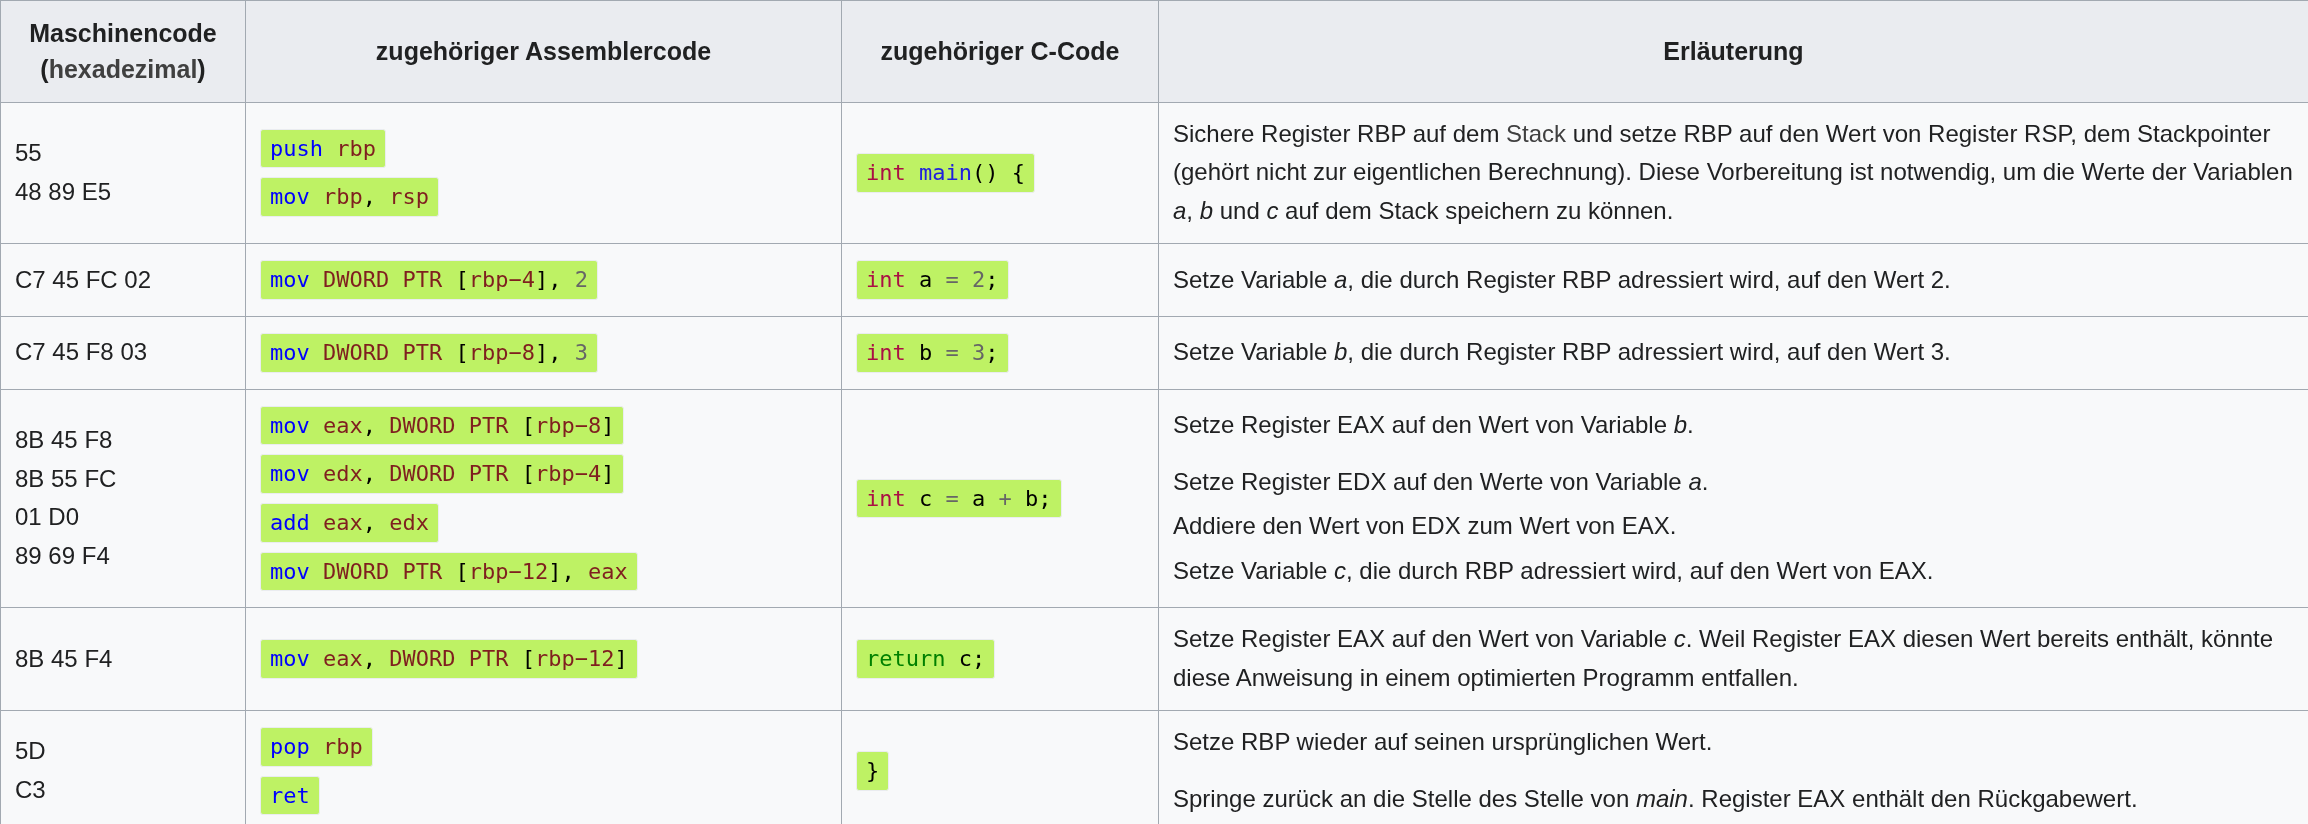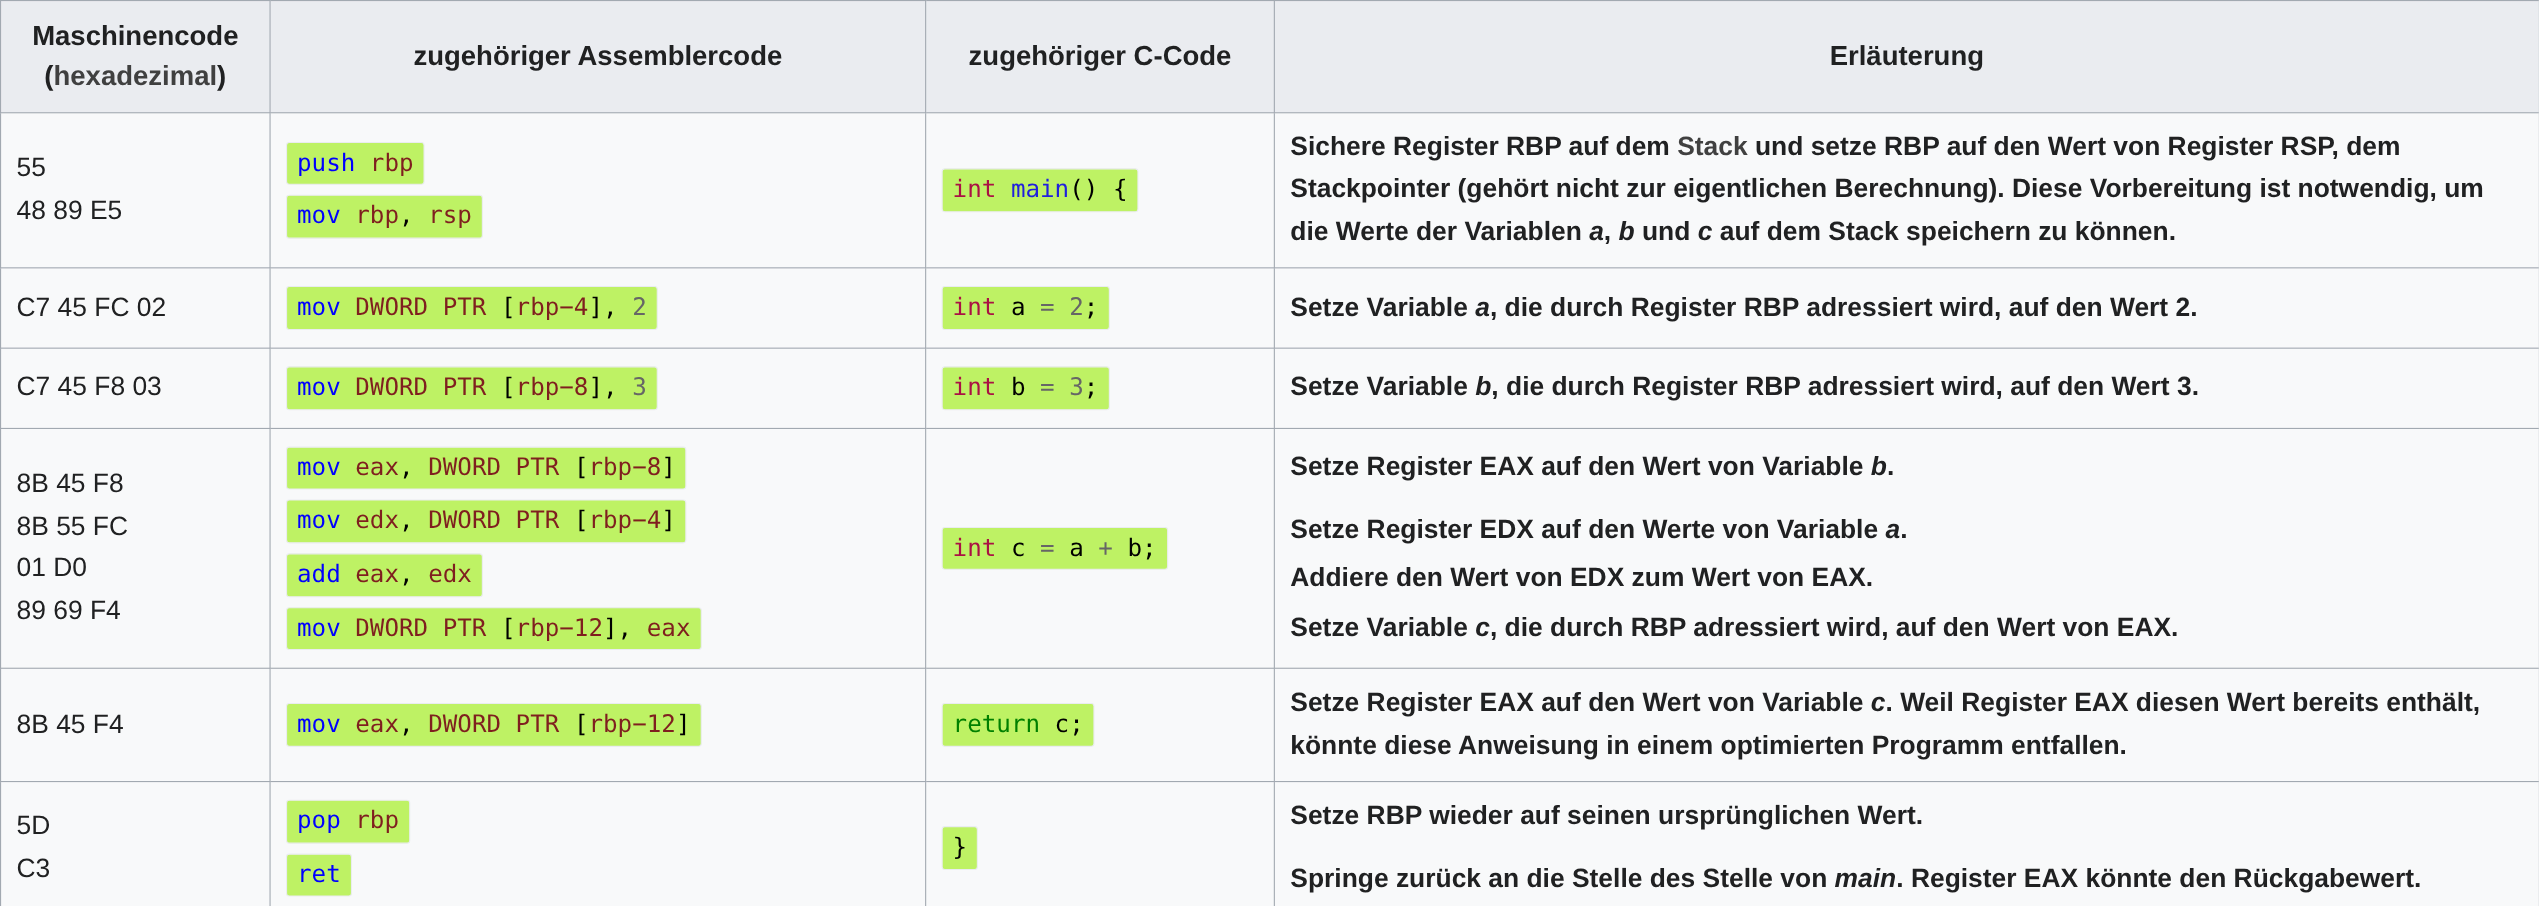--- a/index.html
+++ b/index.html
@@ -88,7 +88,7 @@
   .t-op     { color: #666666; }
   .t-plain  { color: #000000; }
 
-  .cell-expl { padding: 16px 20px 16px 22px; font-weight: bold; }
+  .cell-expl { padding: 16px 20px 16px 22px; }
   .expl-p {
     margin: 0;
     font-size: 24px;

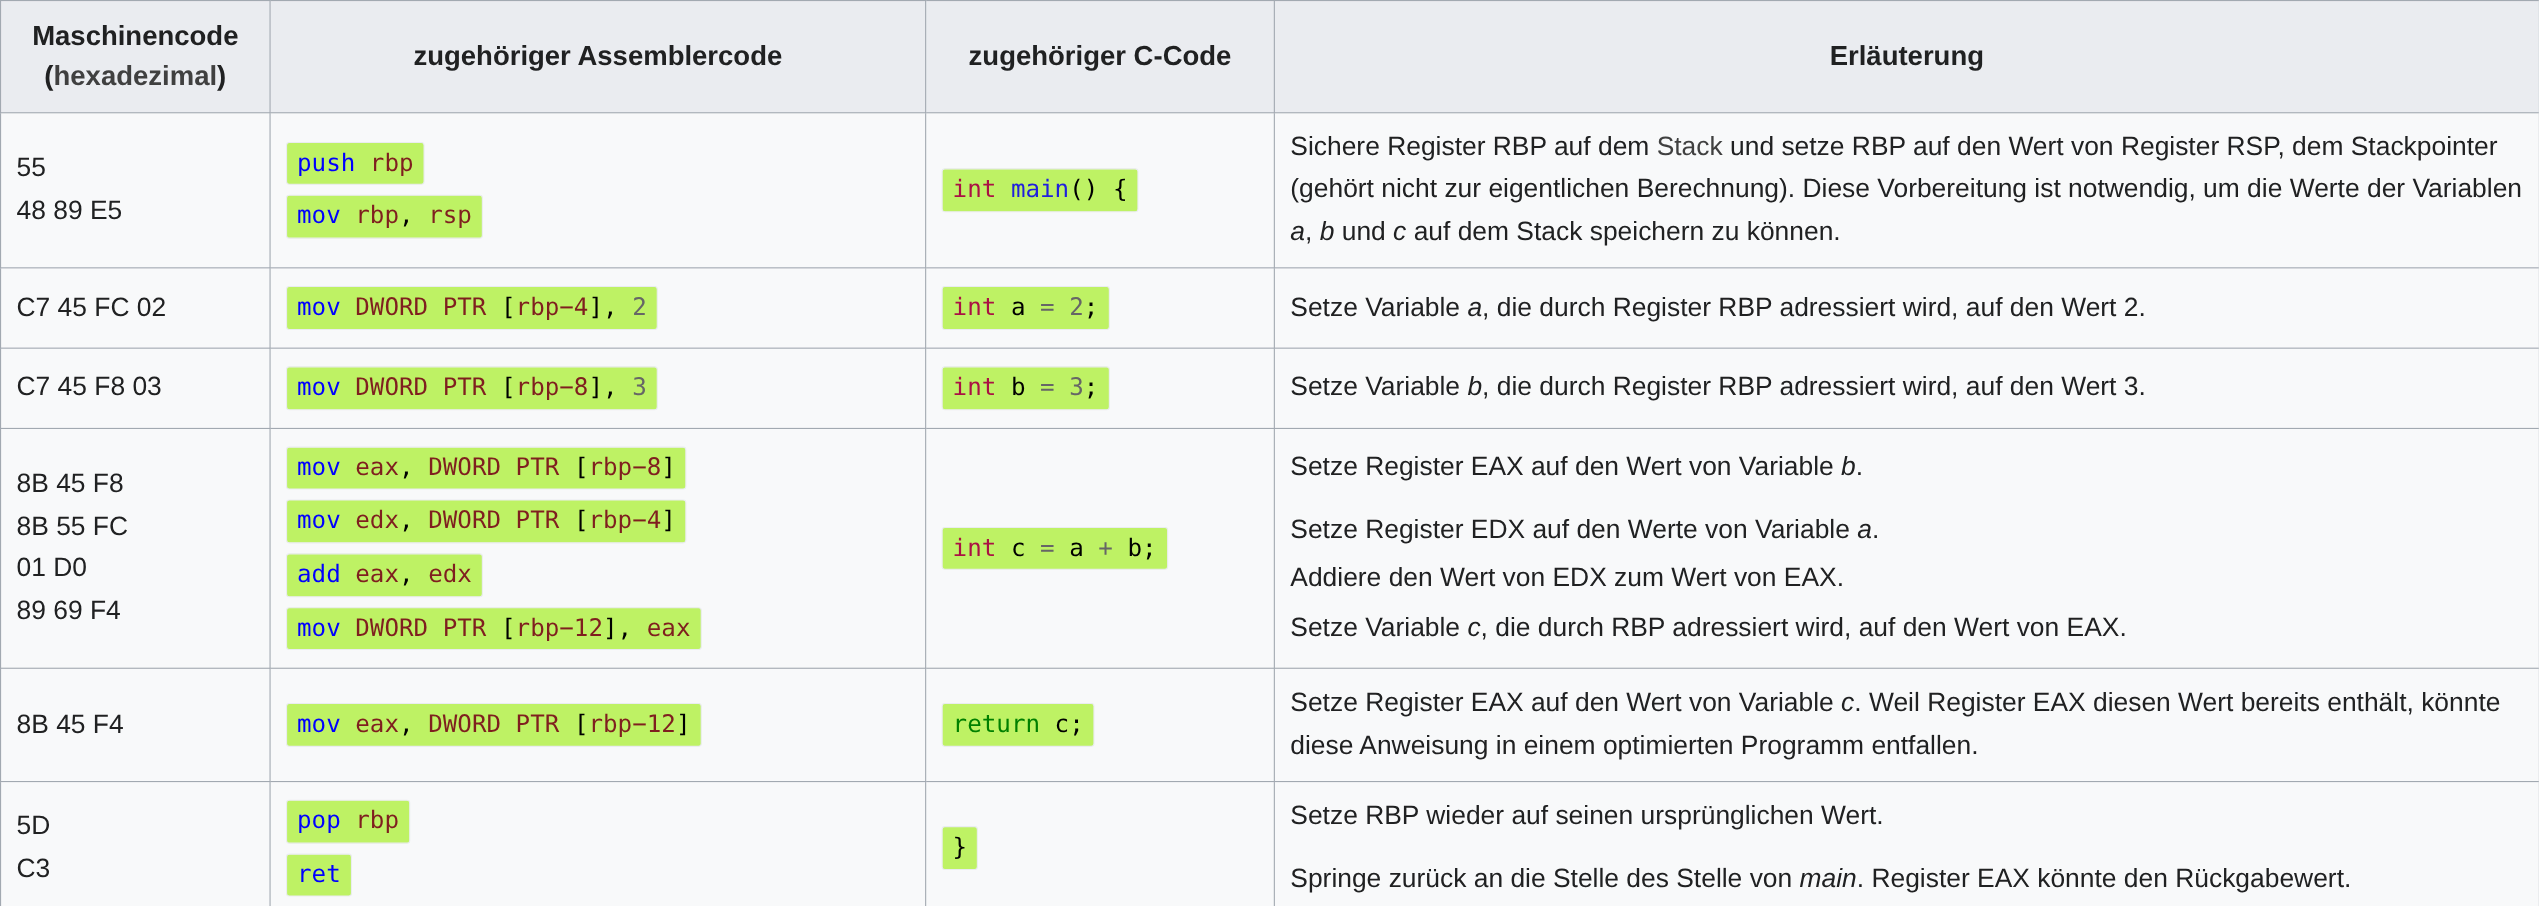--- a/index.html
+++ b/index.html
@@ -220,7 +220,7 @@
         </td>
         <td class="cell-expl">
           <p class="expl-p"><span>Setze RBP wieder auf seinen ursprünglichen Wert.</span></p>
-          <p class="expl-p"><span>Springe zurück an die Stelle des Stelle von </span><em class="var">main</em><span>. Register EAX könnte den Rückgabewert.</span></p>
+          <p class="expl-p"><span>Springe zurück an die Stelle des Stelle von </span><em class="var">main</em><span>. Register EAX enthält den Rückgabewert.</span></p>
         </td>
       </tr>
     </tbody>

